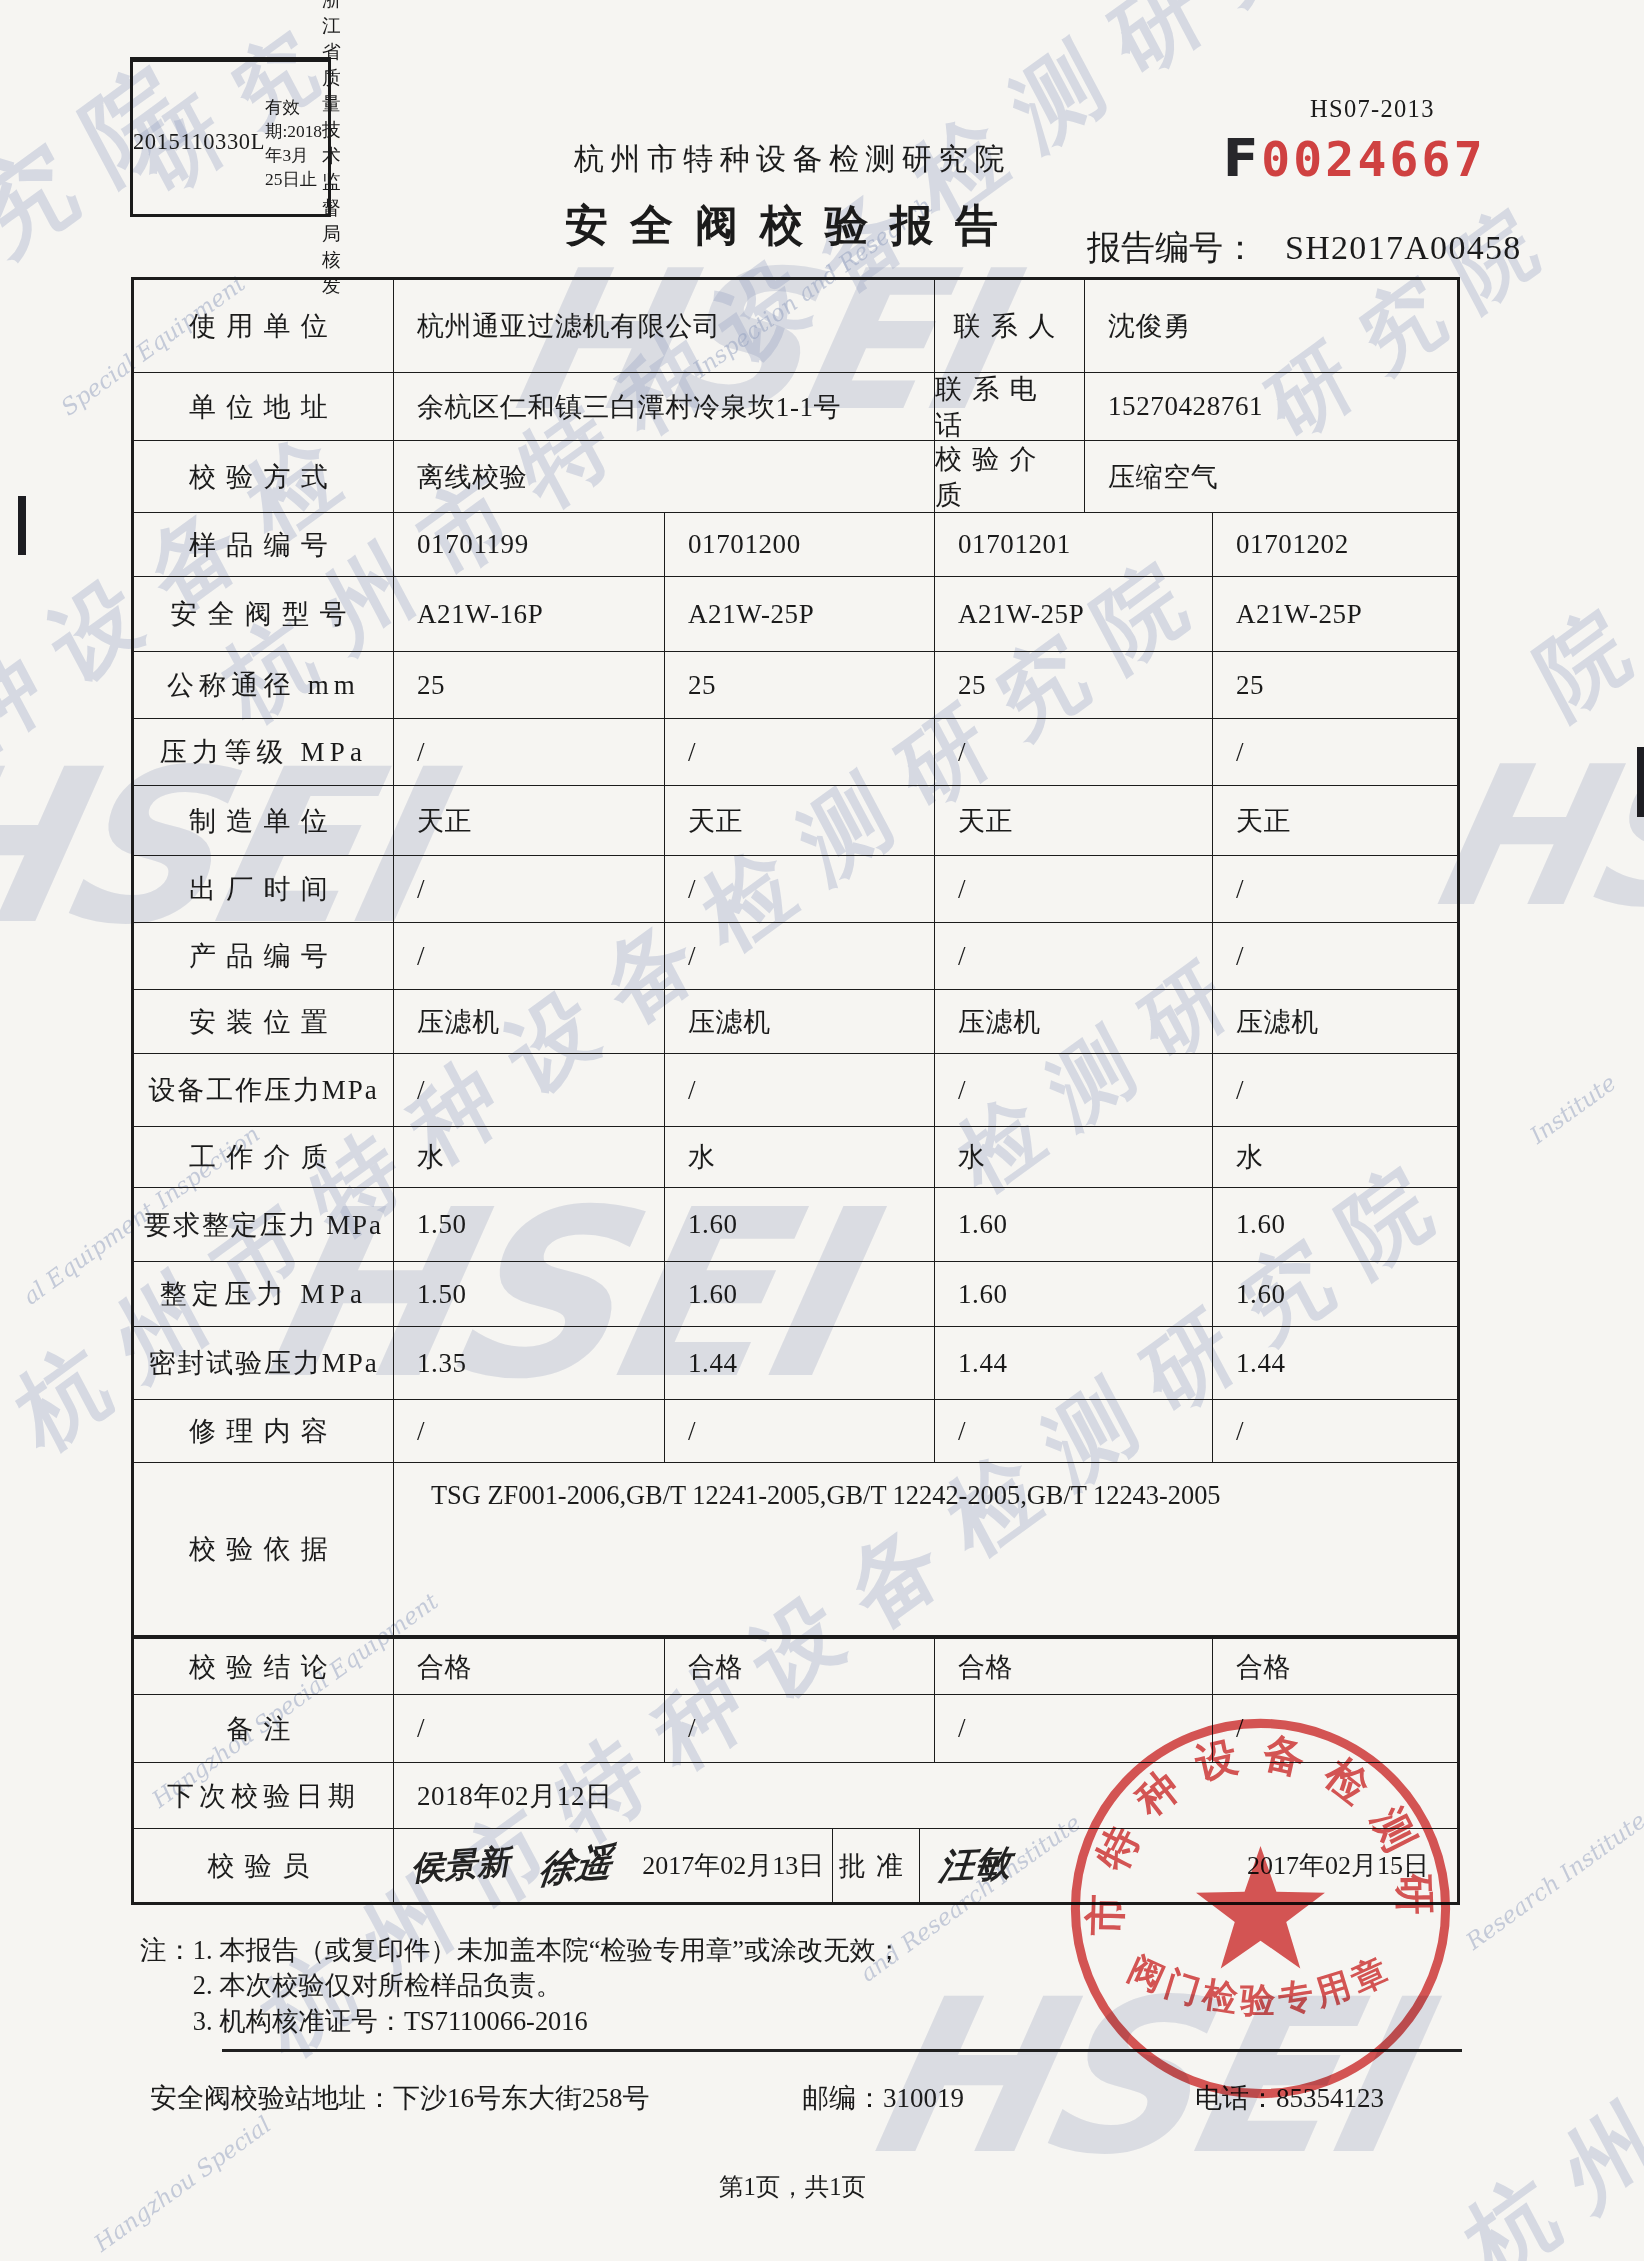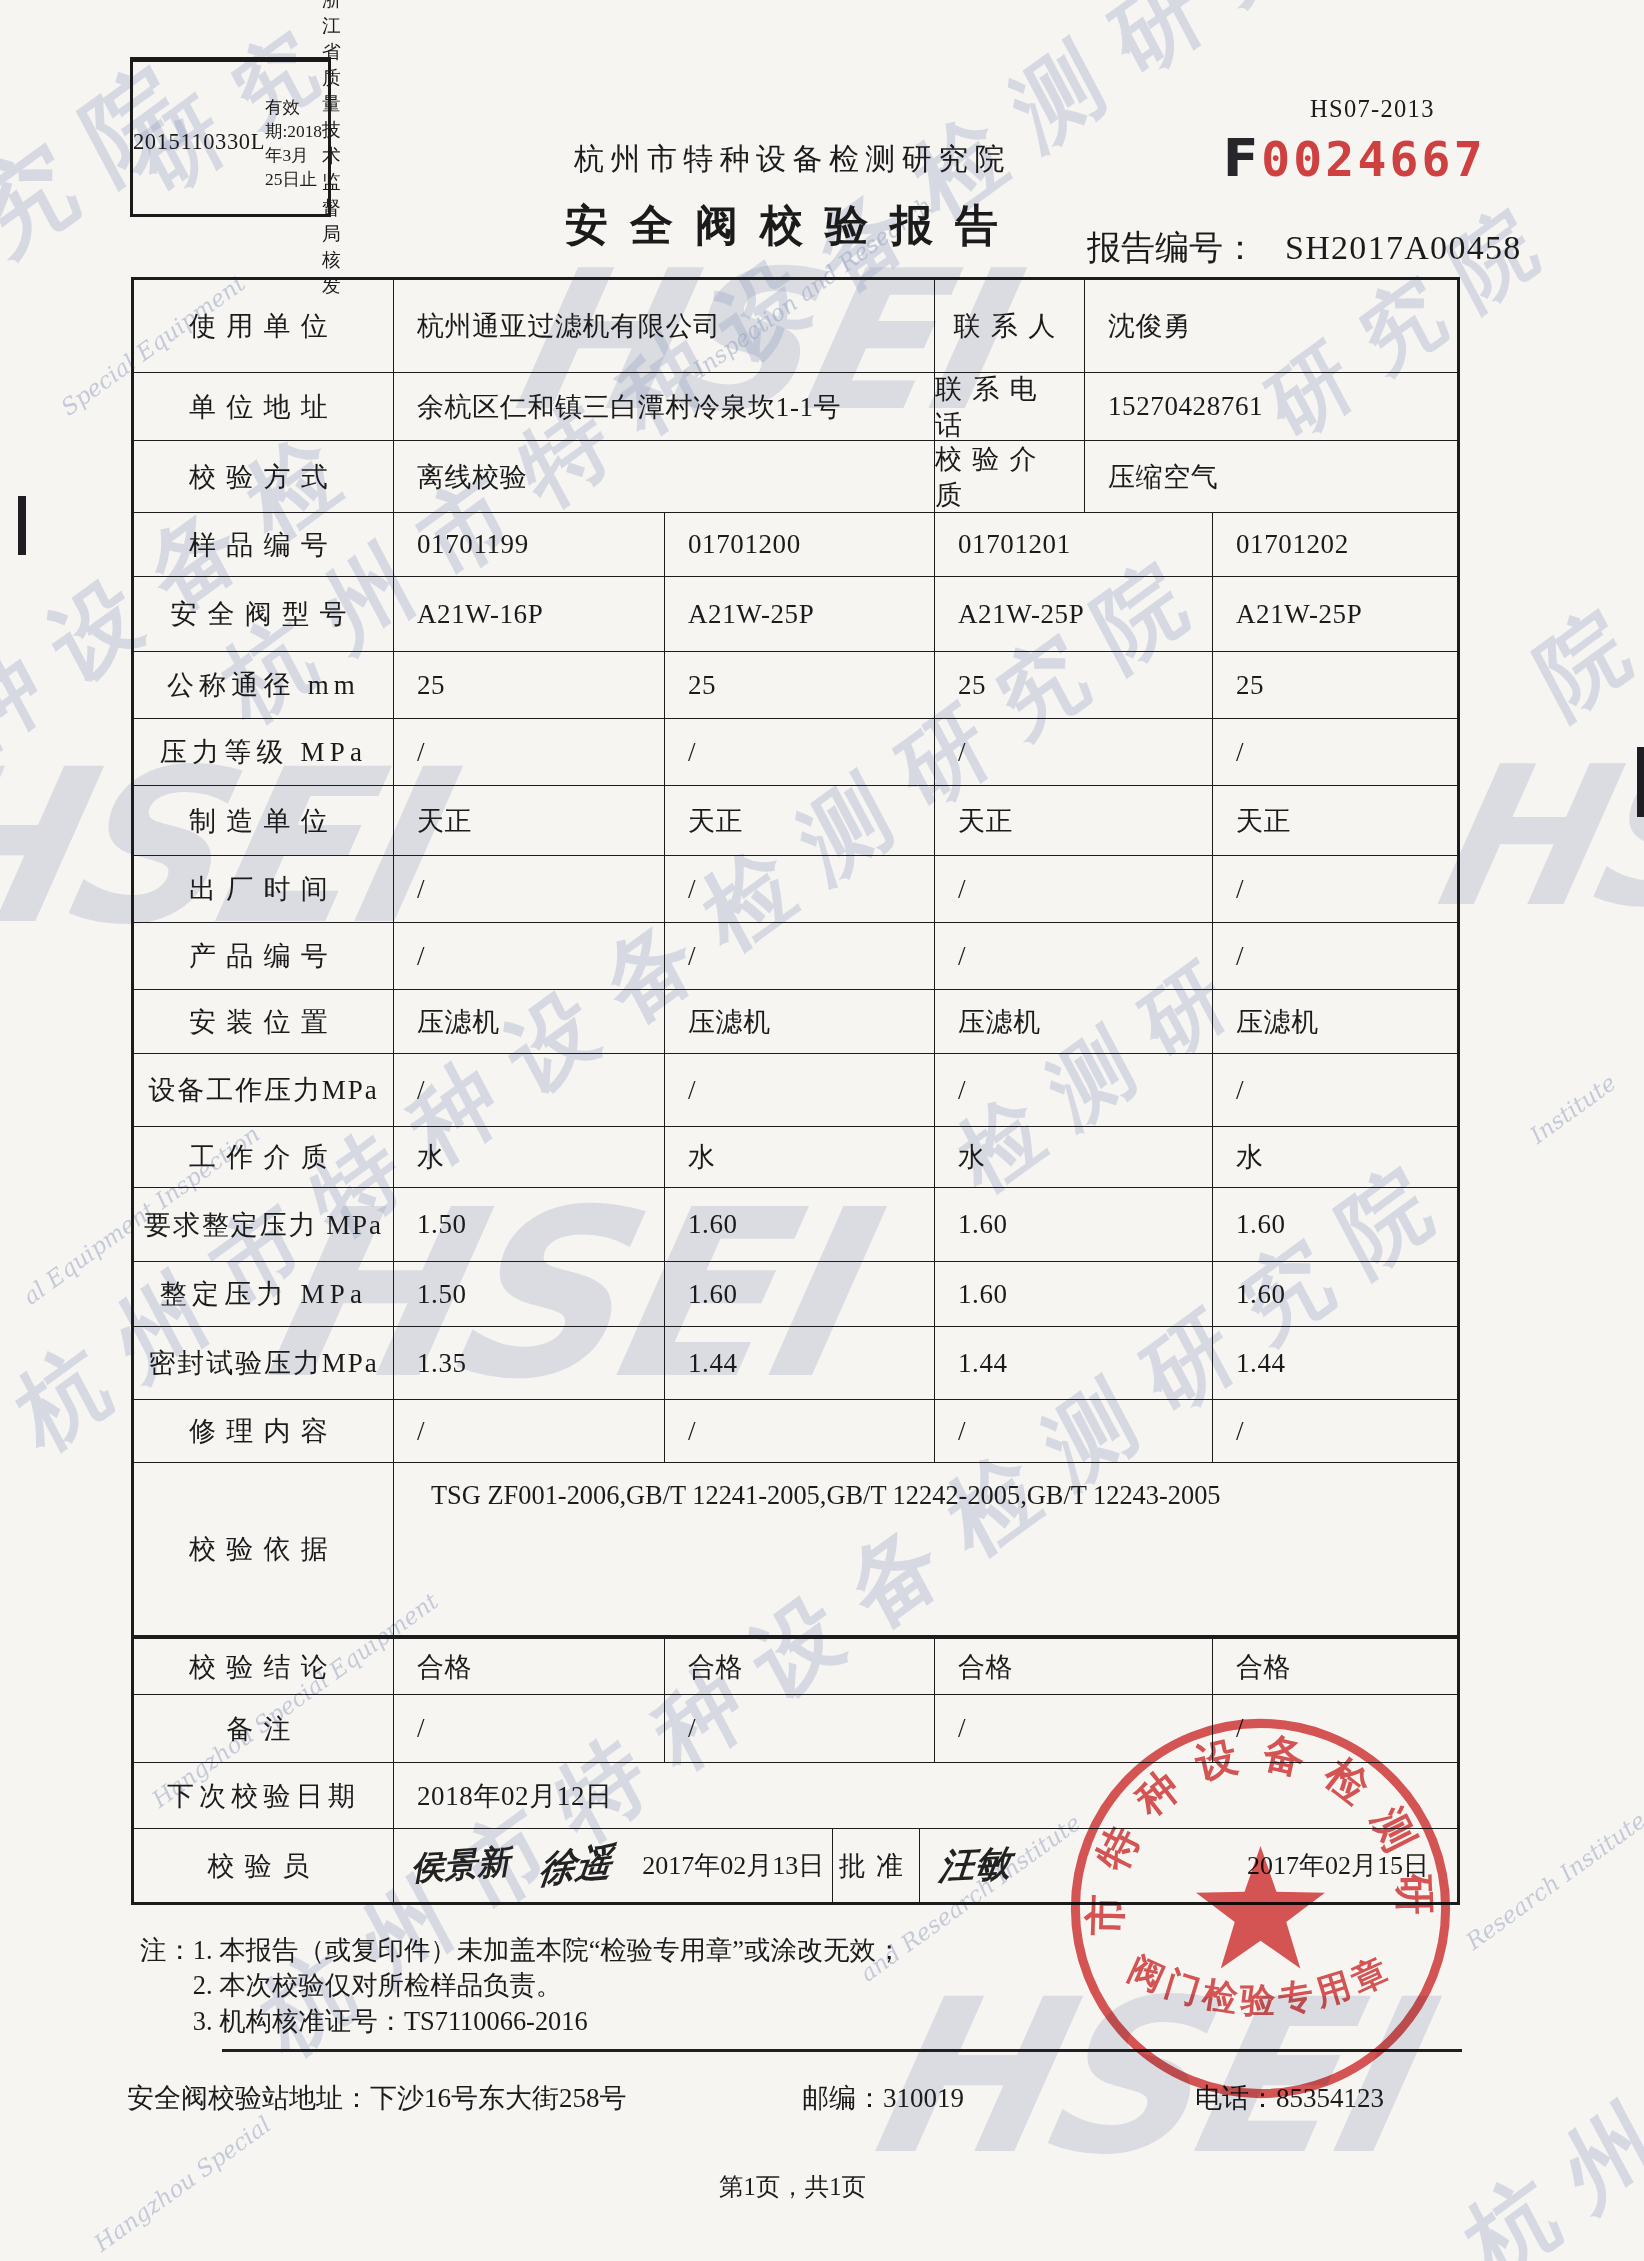--- a/index.html
+++ b/index.html
@@ -65,7 +65,7 @@
   .notes .prefix{white-space:pre;}
   .rule{position:absolute;left:222px;top:2049px;width:1240px;height:2.6px;background:#202020;z-index:1;}
   .ft{position:absolute;top:2080px;font-size:27px;z-index:1;white-space:nowrap;}
-  .ft.addr{left:127px;}
+  .ft.addr{left:150px;}
   .ft.post{left:802px;}
   .ft.phone{left:1195px;}
   .page-num{position:absolute;left:131px;top:2170px;width:1323px;text-align:center;font-size:24.5px;z-index:1;}

